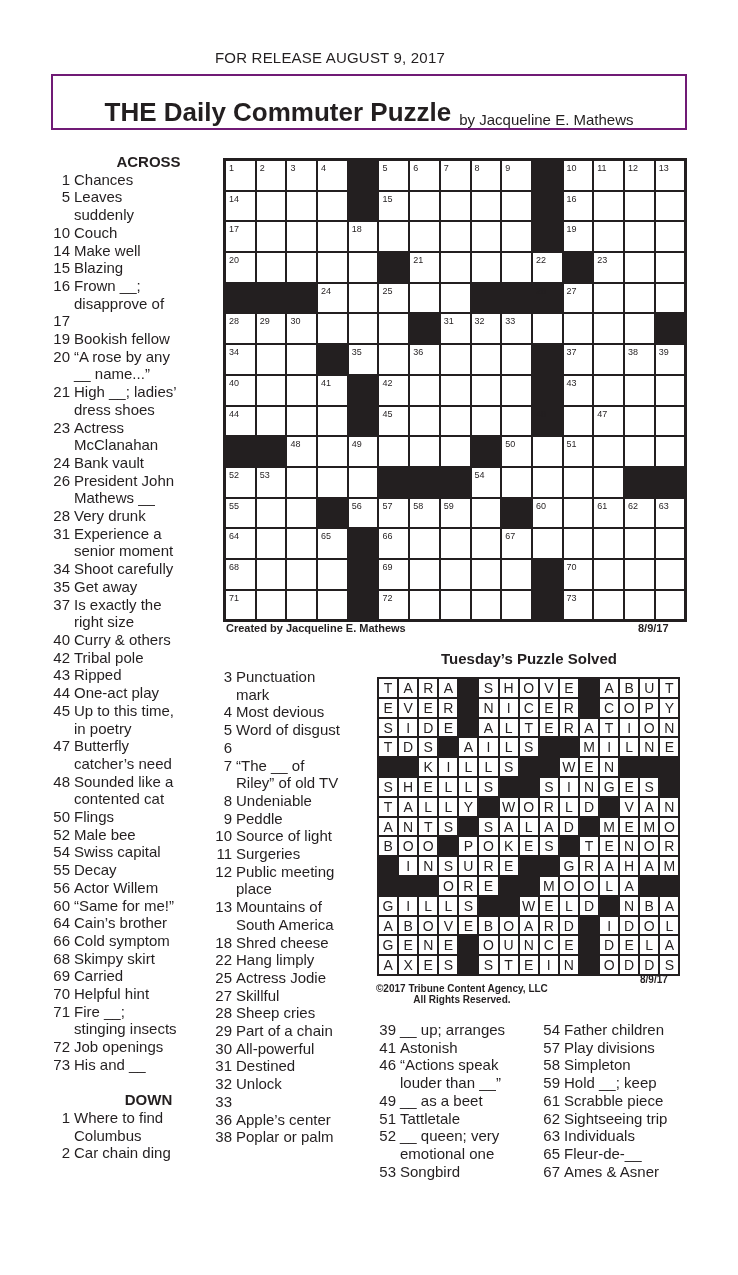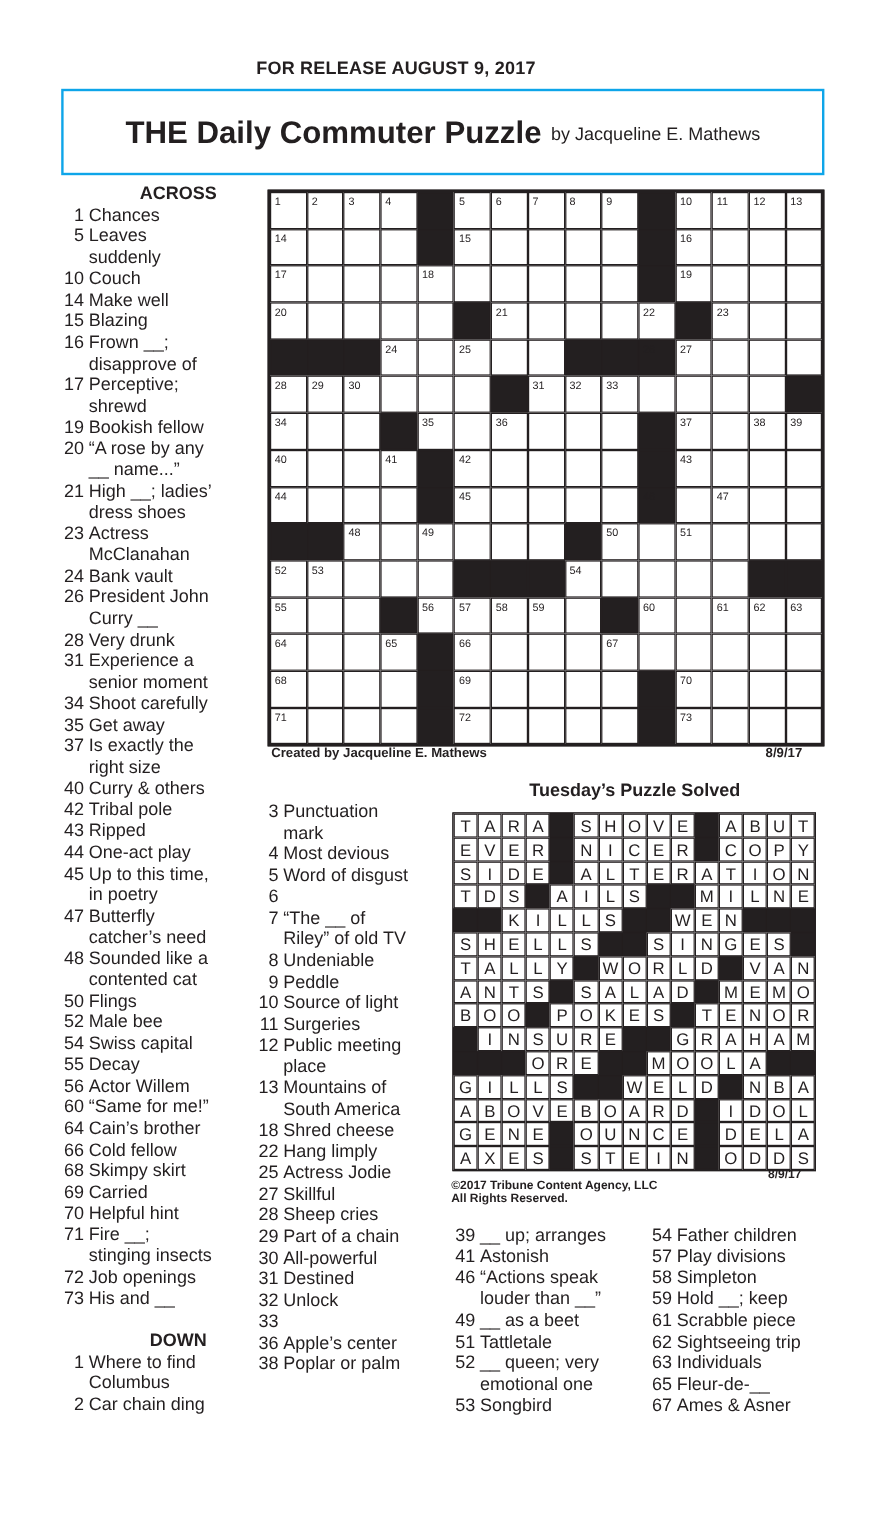--- a/index.html
+++ b/index.html
@@ -5,7 +5,7 @@
   * { box-sizing: border-box; margin: 0; padding: 0; }
   html, body { width: 738px; height: 1275px; background: #ffffff; }
   body { position: relative; font-family: "Liberation Sans", sans-serif; color: #231f20; overflow: hidden; }
-  .release { position: absolute; top: 49px; left: 0; width: 660px; text-align: center; font-weight: bold; font-size: 15px; letter-spacing: 0.2px; }
+  .release { position: absolute; top: 49px; left: 0; width: 660px; text-align: center; font-weight: normal; font-size: 15px; letter-spacing: 0.2px; }
   .title-box { position: absolute; left: 51px; top: 74px; width: 636px; height: 72px; border: 2px solid #0ea5e9; display: flex; align-items: center; justify-content: center; }
   .title-main { font-weight: bold; font-size: 26px; margin-right: 8px; }
   .title-by { font-size: 15px; margin-top: 4px; }

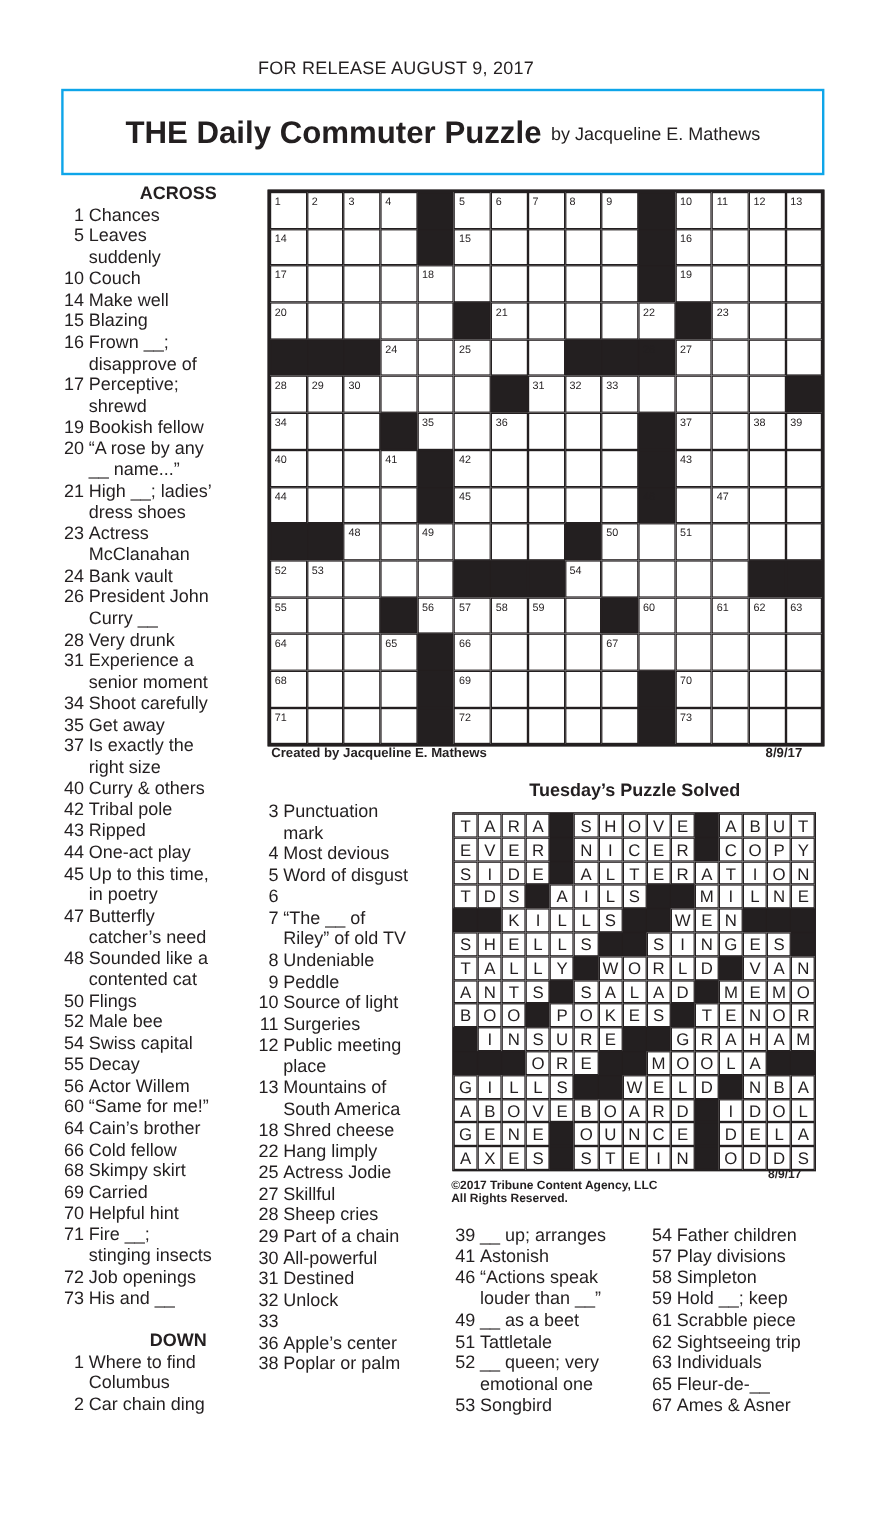--- a/index.html
+++ b/index.html
@@ -6,7 +6,7 @@
   html, body { width: 738px; height: 1275px; background: #ffffff; }
   body { position: relative; font-family: "Liberation Sans", sans-serif; color: #231f20; overflow: hidden; }
   .release { position: absolute; top: 49px; left: 0; width: 660px; text-align: center; font-weight: normal; font-size: 15px; letter-spacing: 0.2px; }
-  .title-box { position: absolute; left: 51px; top: 74px; width: 636px; height: 72px; border: 2px solid #0ea5e9; display: flex; align-items: center; justify-content: center; }
+  .title-box { position: absolute; left: 51px; top: 74px; width: 636px; height: 56px; border: 2px solid #701a75; display: flex; align-items: flex-end; justify-content: center; }
   .title-main { font-weight: bold; font-size: 26px; margin-right: 8px; }
   .title-by { font-size: 15px; margin-top: 4px; }
 

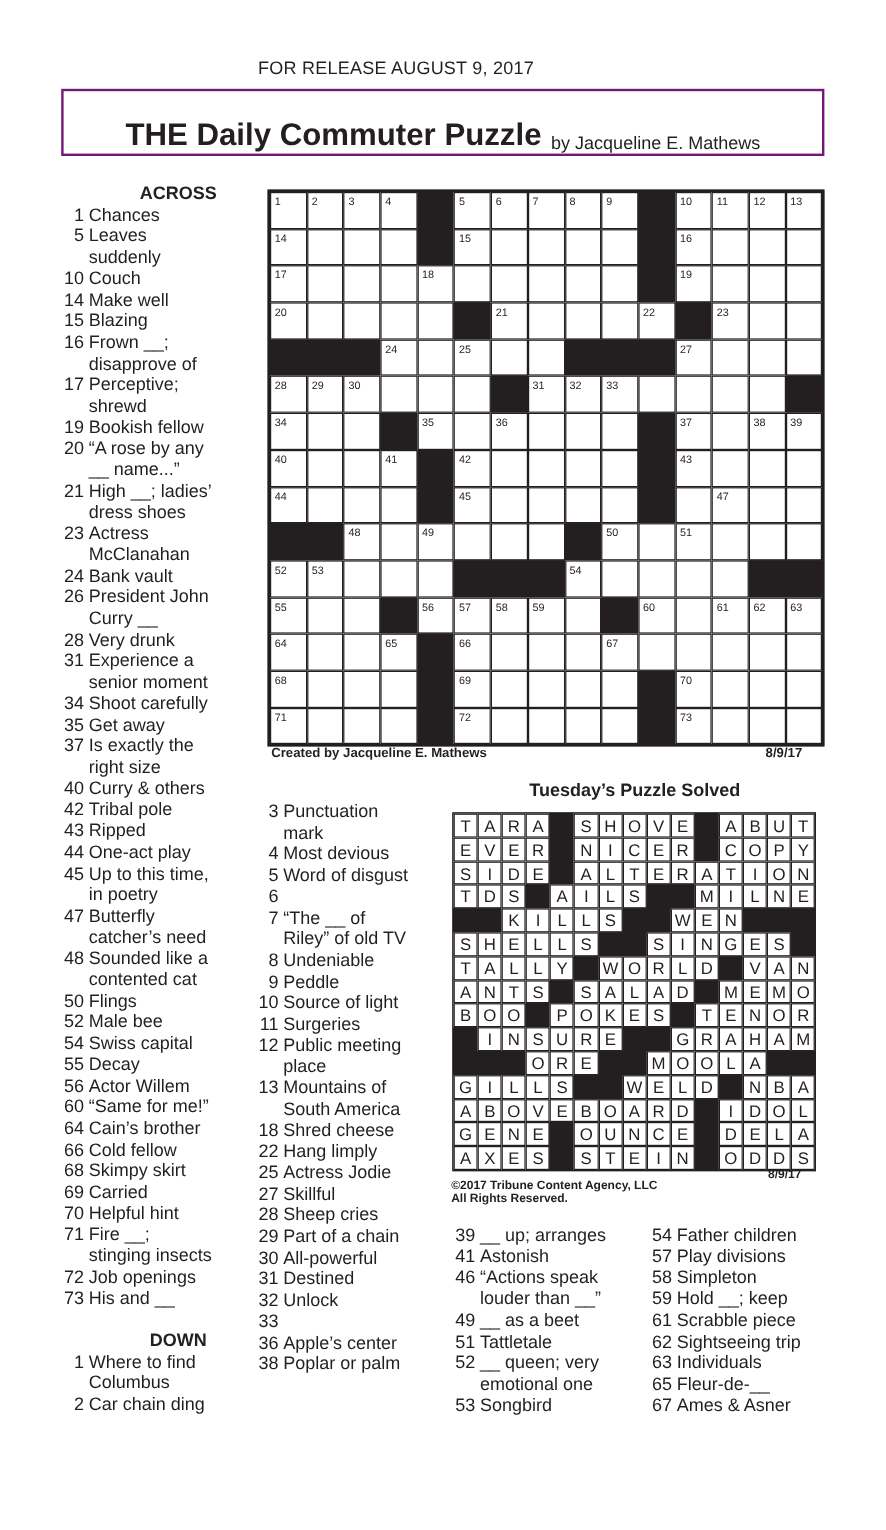--- a/index.html
+++ b/index.html
@@ -69,8 +69,6 @@
     </div>
     <div class="clue">
       <span class="num">17</span>
-      <span class="txt">Perceptive;
-shrewd</span>
     </div>
     <div class="clue">
       <span class="num">19</span>

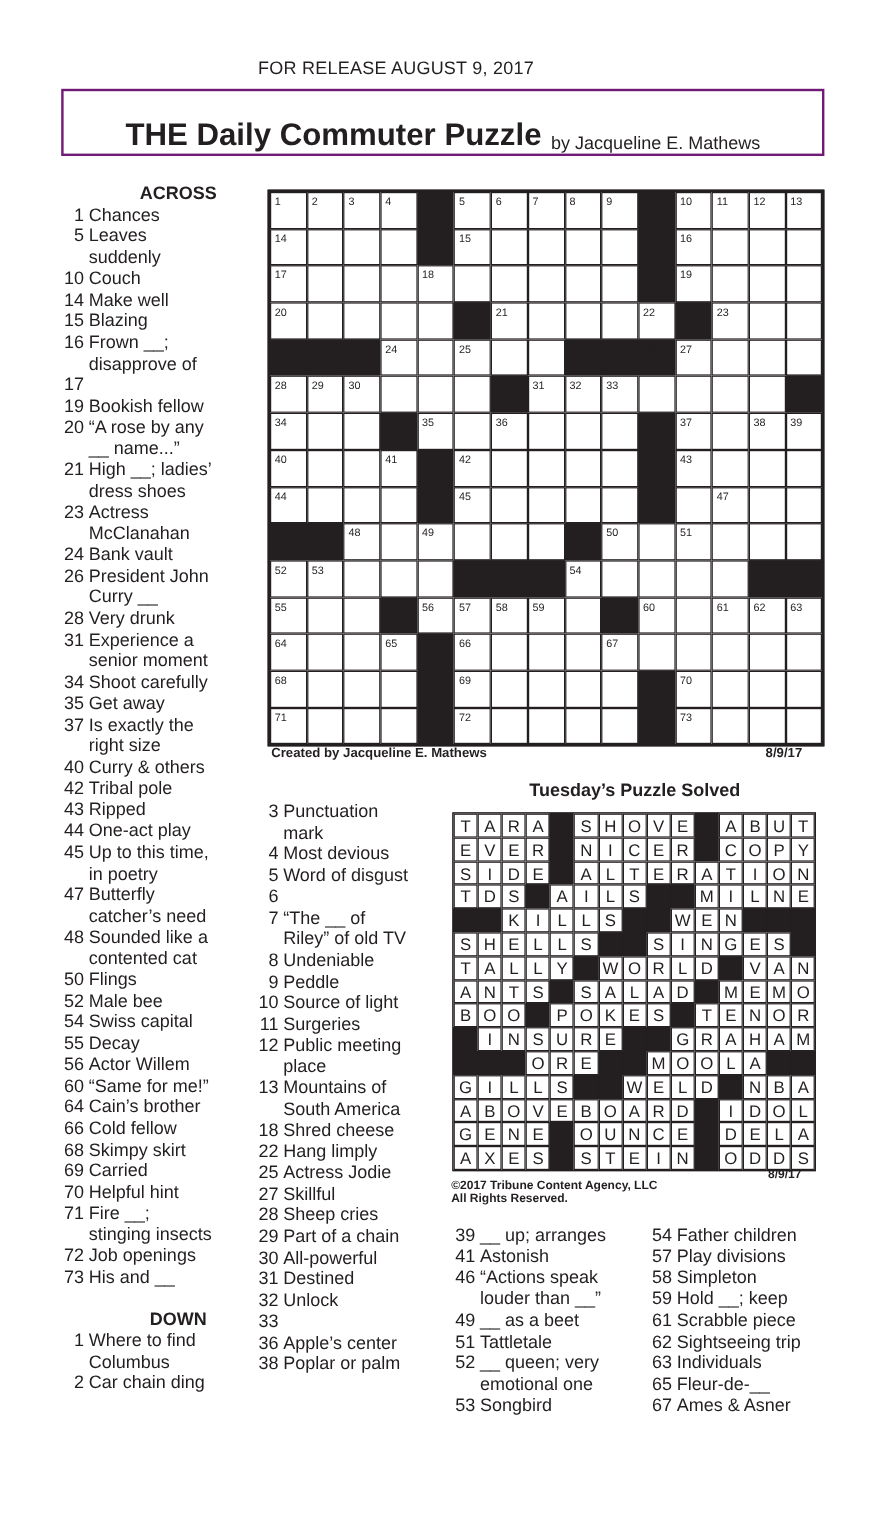--- a/index.html
+++ b/index.html
@@ -96,7 +96,7 @@
     <div class="clue">
       <span class="num">26</span>
       <span class="txt">President John
-Curry __</span>
+Mathews __</span>
     </div>
     <div class="clue">
       <span class="num">28</span>

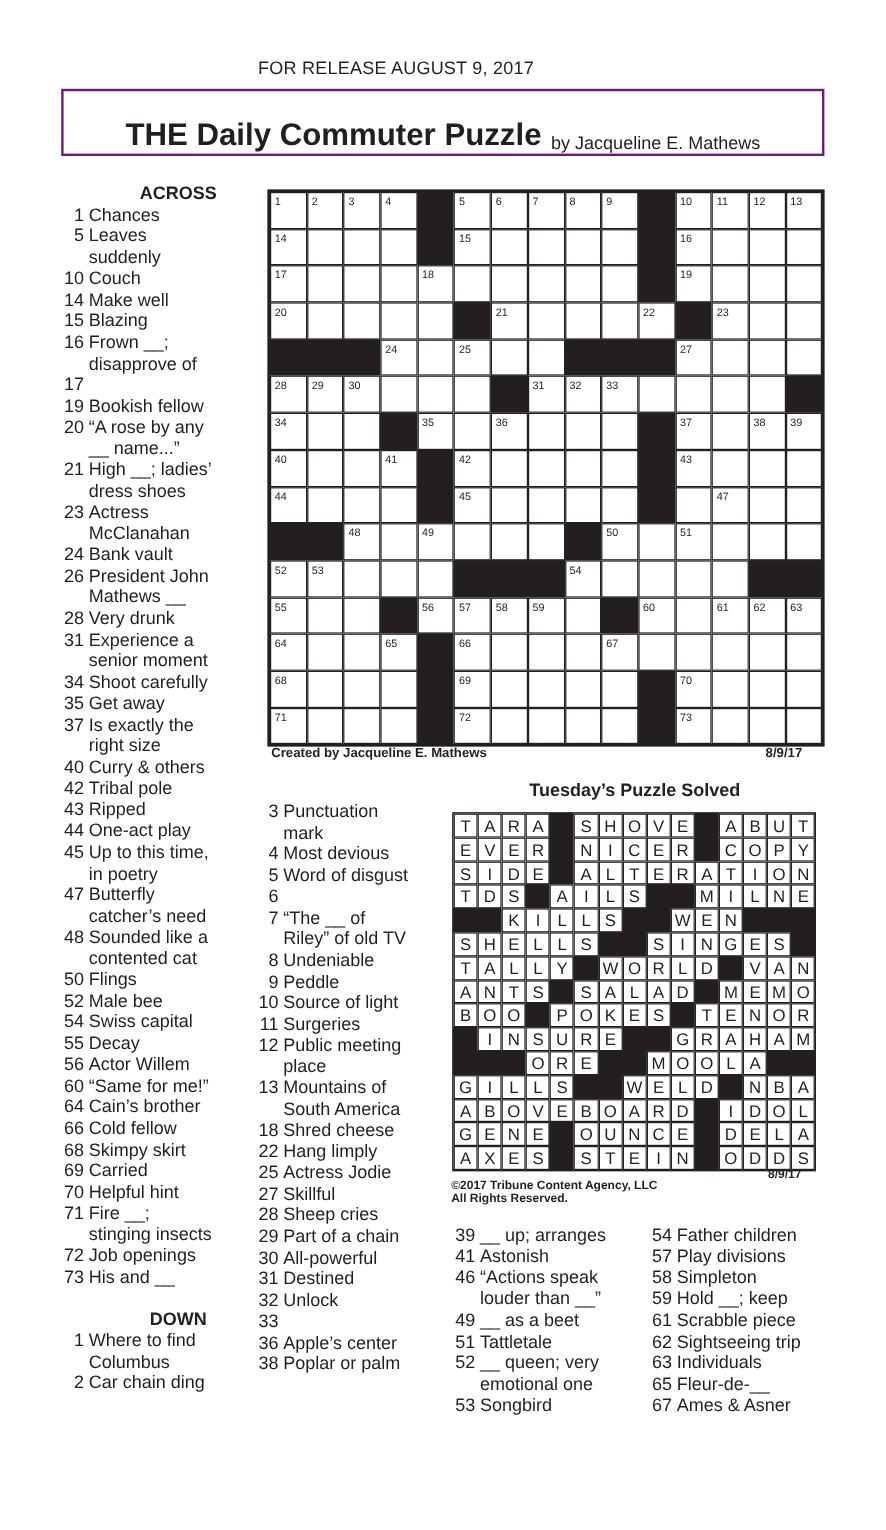--- a/index.html
+++ b/index.html
@@ -181,7 +181,7 @@
     </div>
     <div class="clue">
       <span class="num">66</span>
-      <span class="txt">Cold fellow</span>
+      <span class="txt">Cold symptom</span>
     </div>
     <div class="clue">
       <span class="num">68</span>

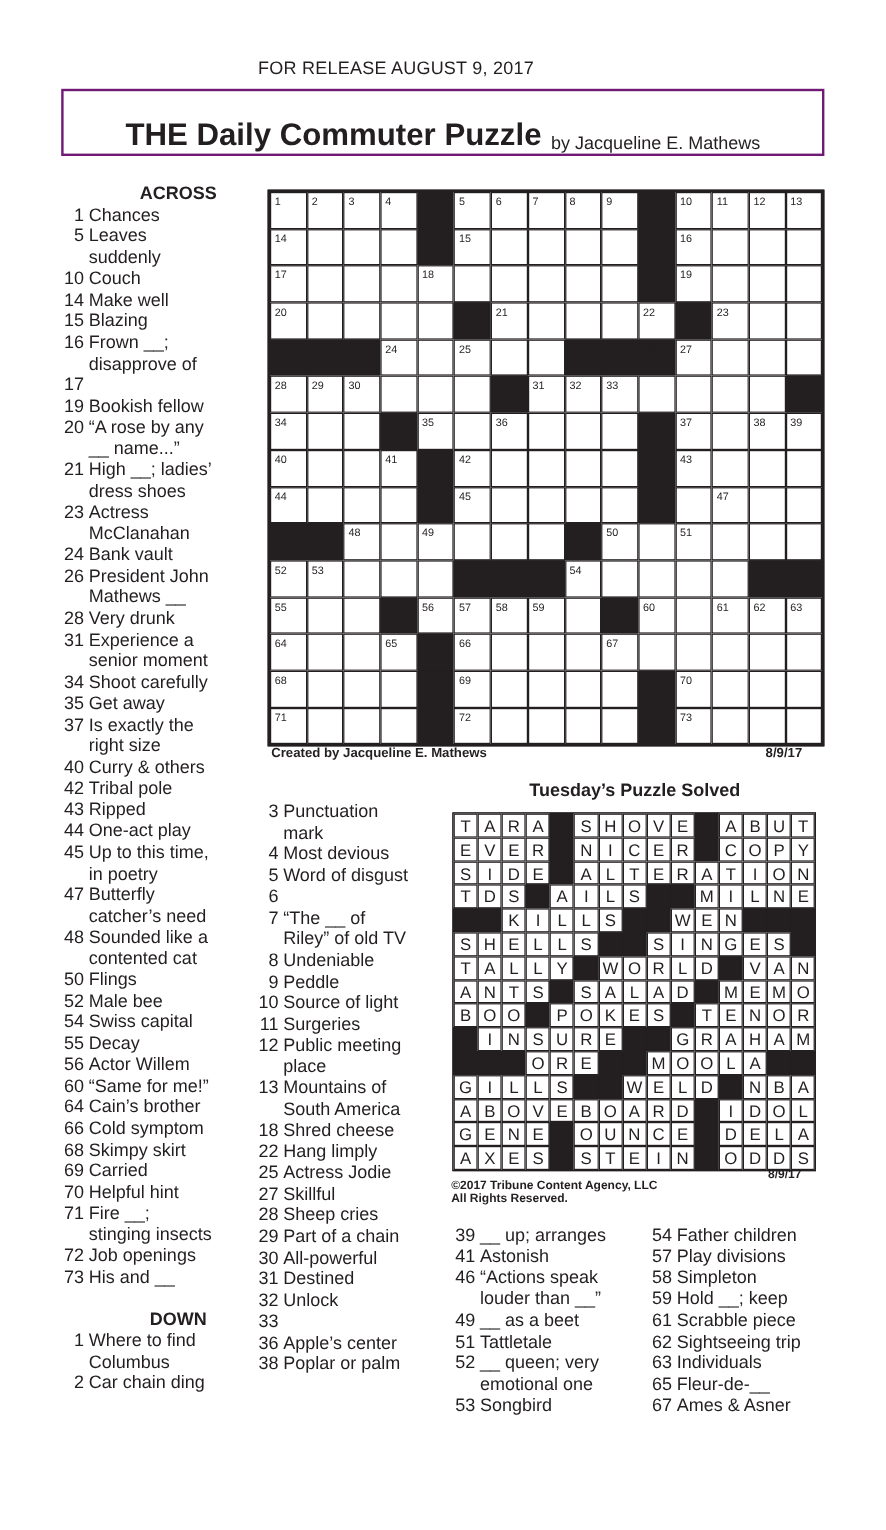--- a/index.html
+++ b/index.html
@@ -28,7 +28,7 @@
   .scell { background: #fff; border: 0.75px solid #231f20; font-size: 14px; text-align: center; line-height: 18px; }
   .scell.black { background: #231f20; }
   .sdate { position: absolute; top: 974px; left: 640px; font-weight: bold; font-size: 10px; }
-  .copyright { position: absolute; top: 983px; left: 376px; font-weight: bold; font-size: 10px; line-height: 11px; }
+  .copyright { position: absolute; top: 983px; left: 376px; font-weight: bold; font-size: 10px; line-height: 11px; text-align: center; }
 </style>
 </head>
 <body>

